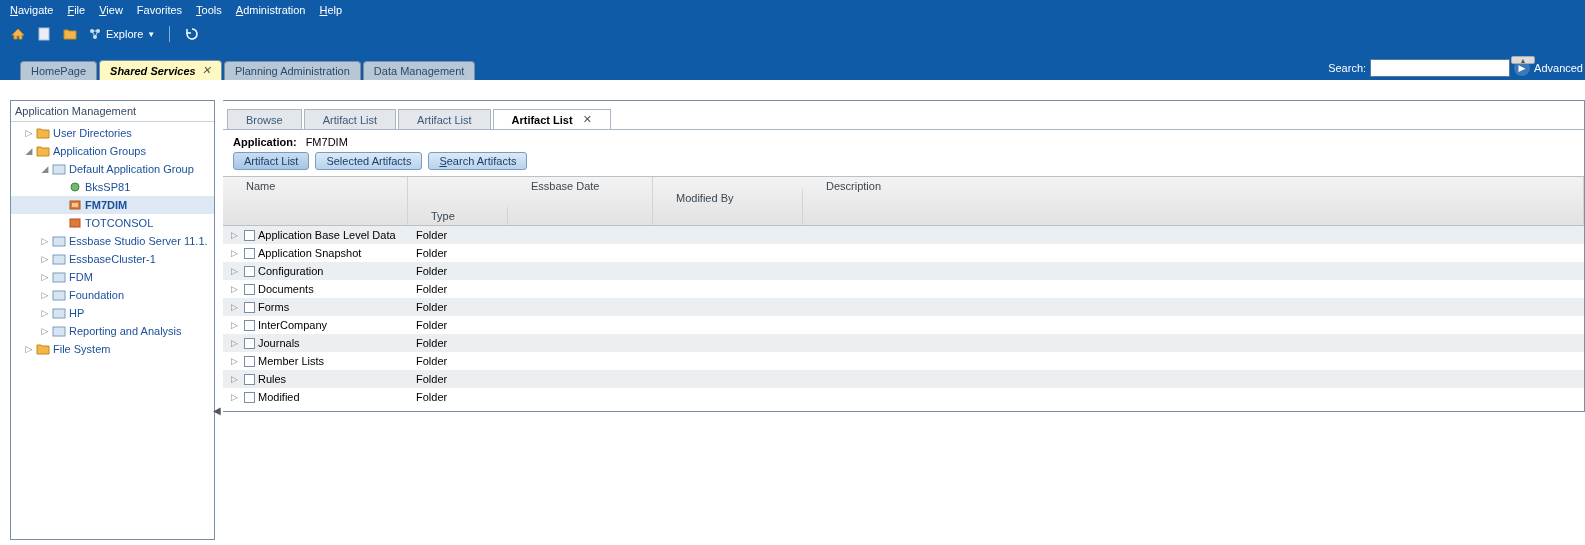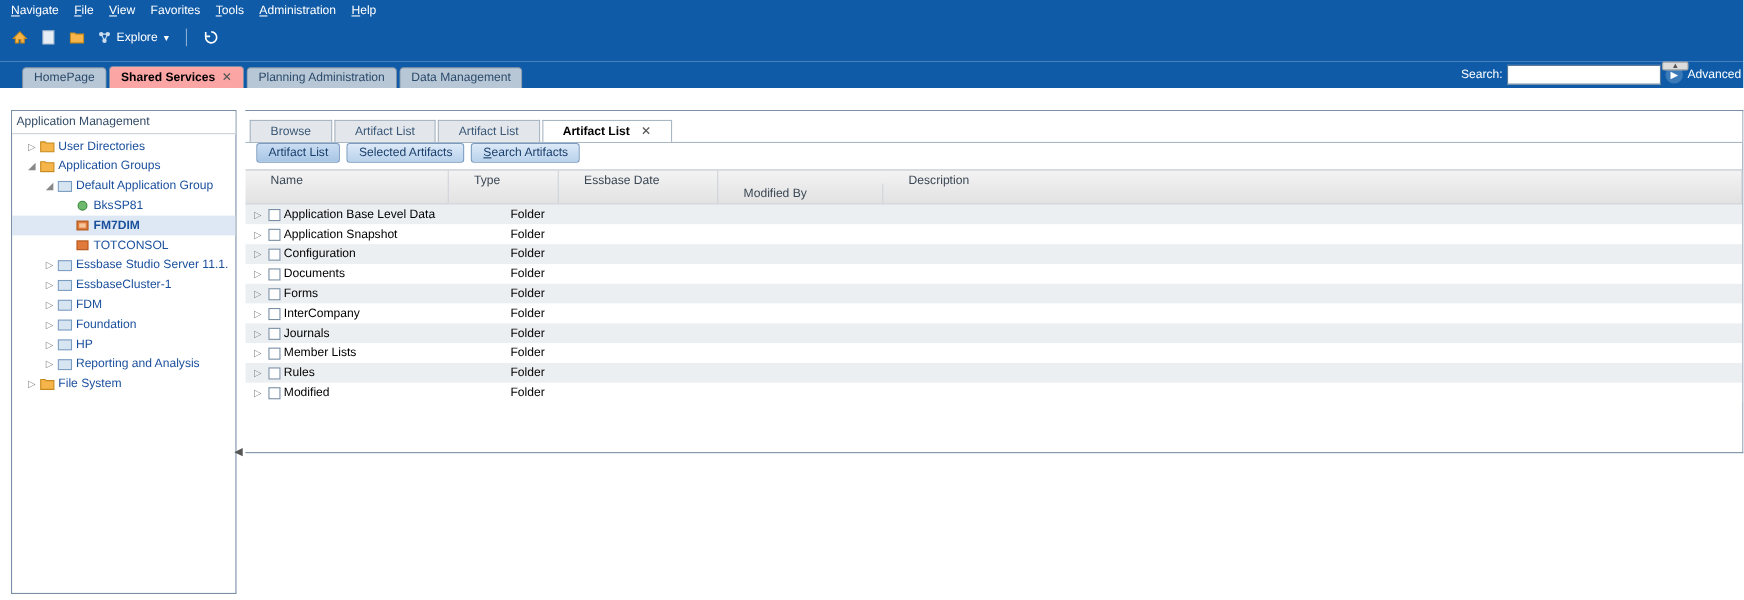--- a/index.html
+++ b/index.html
@@ -82,9 +82,10 @@
   font-size: 11px;
 }
 .tab.active {
-  background: #fca5a5;
+  background: #fef9c3;
   color: #000;
   font-weight: bold;
+  font-style: italic;
 }
 .tab .close-x {
   font-weight: normal;

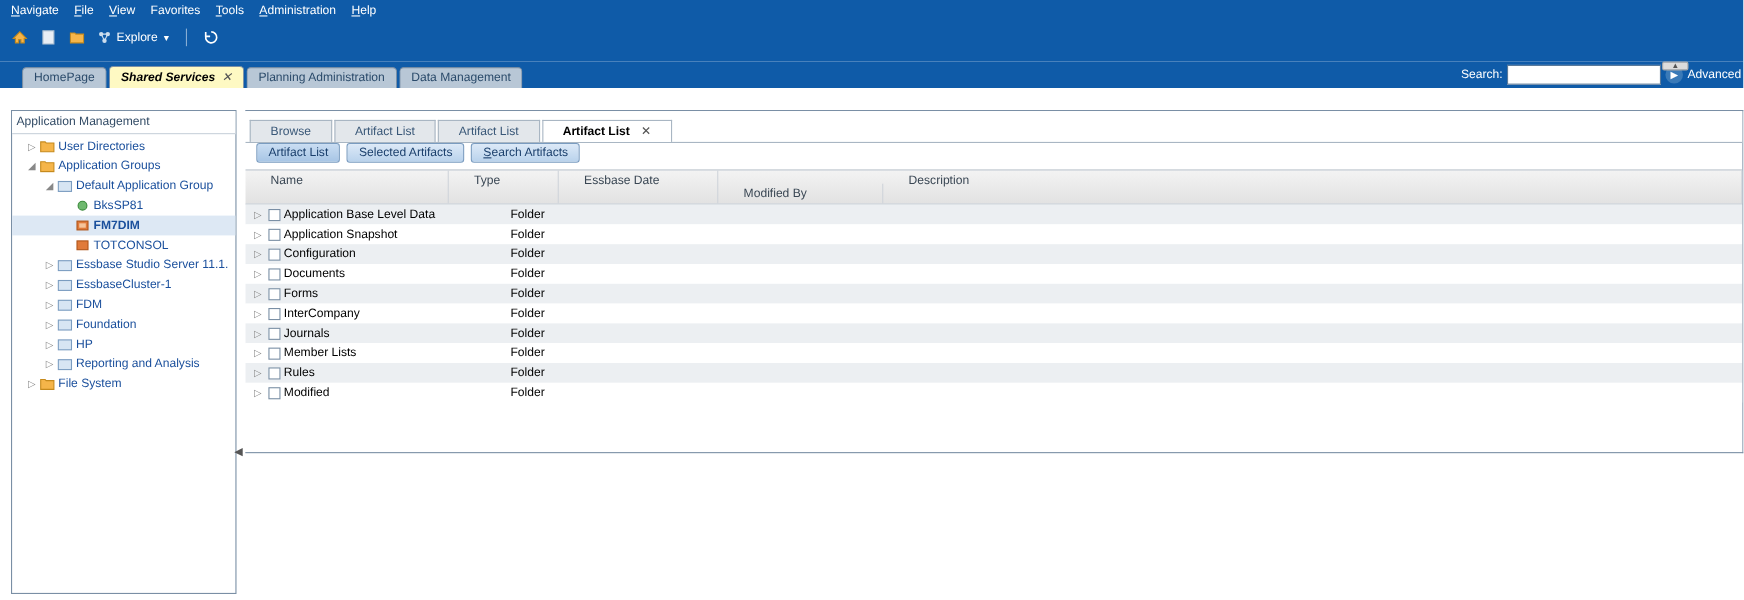--- a/index.html
+++ b/index.html
@@ -564,6 +564,10 @@
       </div>
     </div>
 
+    <div class="app-context">
+      <span class="lbl">Application:</span>
+      <span class="val">FM7DIM</span>
+    </div>
 
     <div class="btn-row">
       <button class="soft-btn active"><span>Artifact List</span></button>

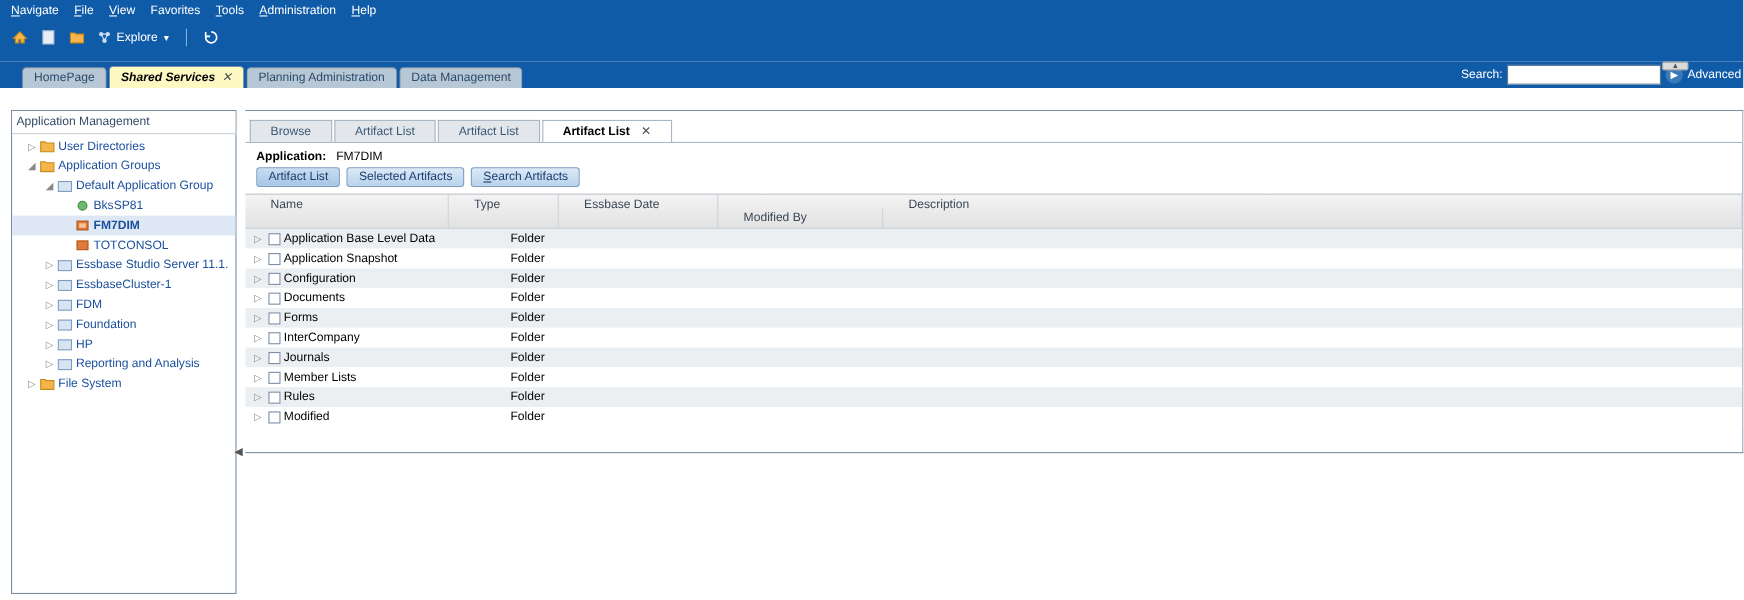--- a/index.html
+++ b/index.html
@@ -271,7 +271,7 @@
   text-align: left;
 }
 .col-name { width: 185px; }
-.col-type { width: 100px; }
+.col-type { width: 100px; margin-top: 30px; }
 .col-mdate { width: 145px; }
 .col-mby { width: 150px; margin-top: 12px; }
 .col-desc { flex: 1; }

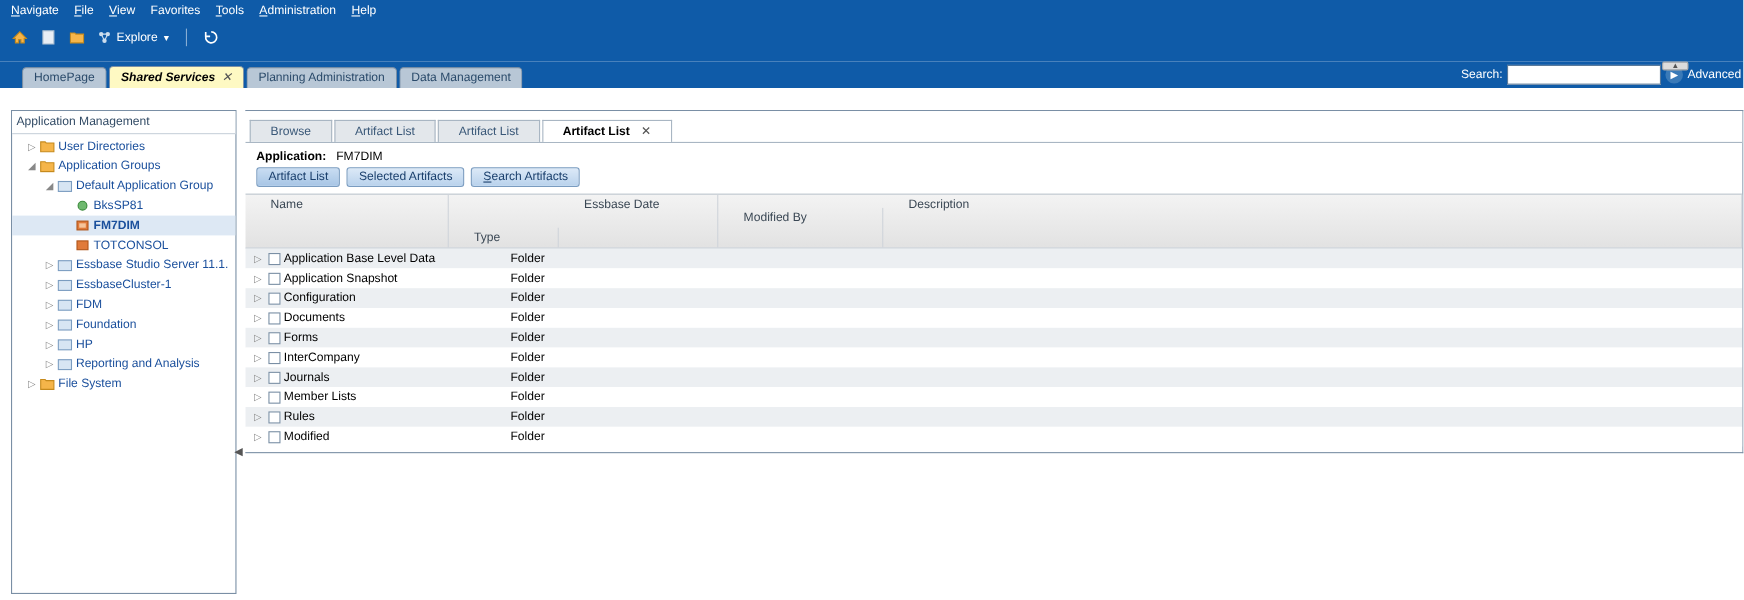--- a/index.html
+++ b/index.html
@@ -292,7 +292,7 @@
   gap: 3px;
   padding-left: 8px;
 }
-.grid-row .type-cell { width: 100px; margin-left: 48px; }
+.grid-row .type-cell { width: 100px; }
 .grid-row .mdate-cell { width: 145px; }
 .grid-row .mby-cell { width: 150px; }
 .grid-row .desc-cell { flex: 1; }

